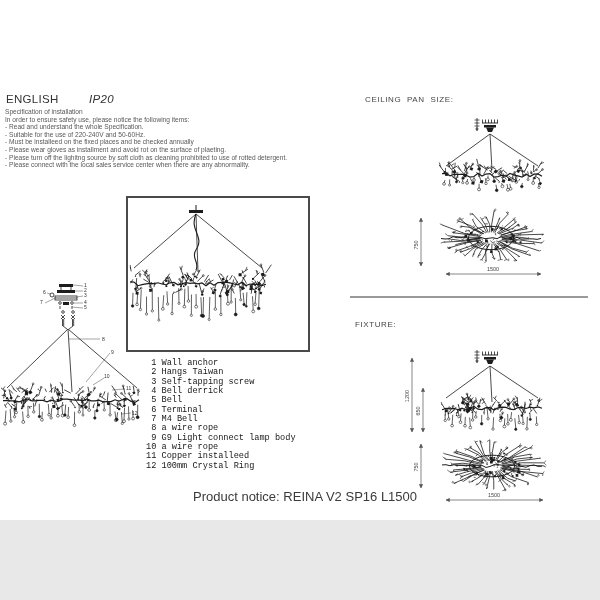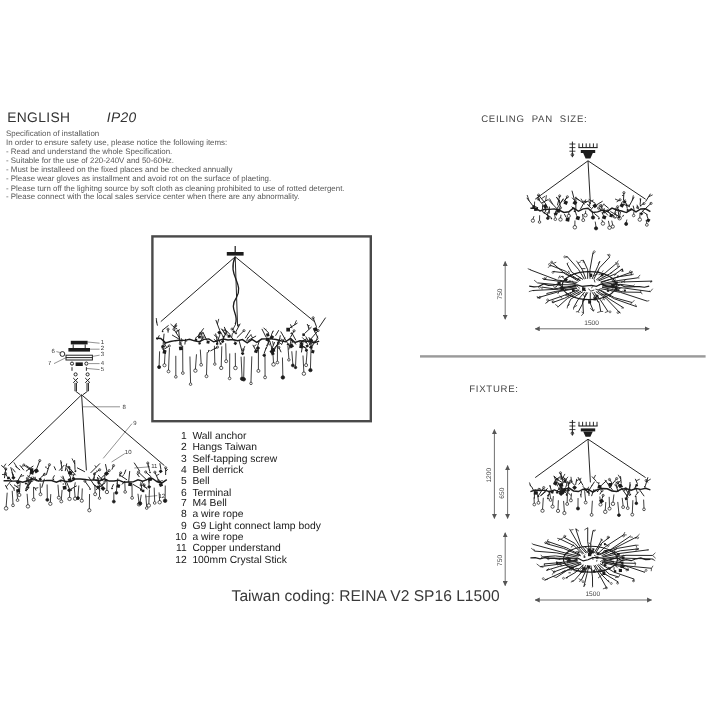--- a/index.html
+++ b/index.html
@@ -3,7 +3,7 @@
 <meta charset="utf-8">
 <style>
   html,body{margin:0;padding:0;background:#e8e8e8;}
-  #page{position:relative;width:600px;height:600px;background:#ffffff;overflow:hidden;
+  #page{position:relative;width:600px;height:520px;background:#ffffff;overflow:hidden;
         font-family:"Liberation Sans",sans-serif;}
   .abs{position:absolute;}
   .hdr{font-size:11.5px;color:#333;letter-spacing:.3px;}

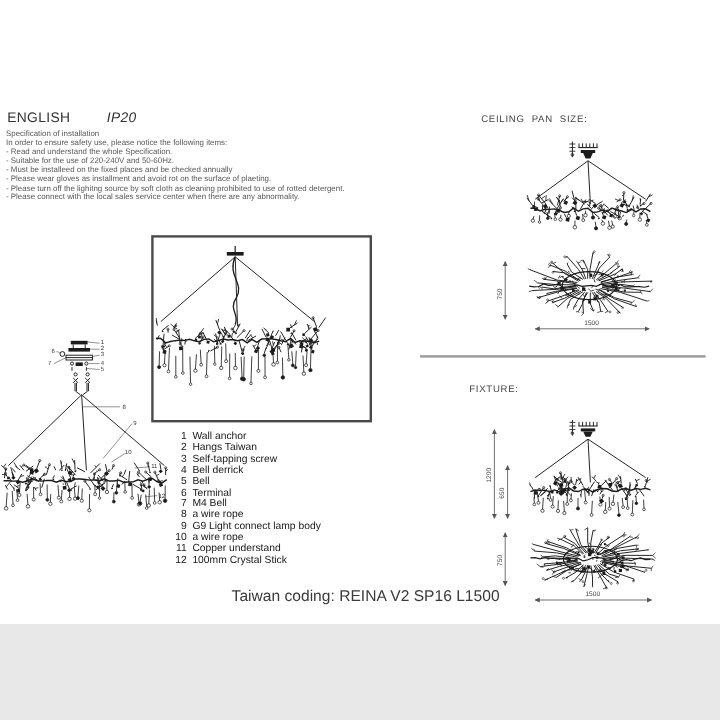--- a/index.html
+++ b/index.html
@@ -10,7 +10,7 @@
   .spec{font-size:6.6px;line-height:7.6px;color:#585858;width:390px;}
   .parts{font-family:Liberation Sans, sans-serif;font-size:8.6px;line-height:9.35px;color:#171717;}
   .parts .no{display:inline-block;width:2ch;text-align:right;margin-right:1ch;}
-  .sec-title{font-size:8px;letter-spacing:.6px;word-spacing:3px;color:#454545;margin-left:36px;}
+  .sec-title{font-size:8px;letter-spacing:.6px;word-spacing:3px;color:#454545;}
   .coding{font-size:13px;color:#3a3a3a;}
   .divider{background:#9a9a9a;height:2px;width:238px;}
   .box{border:2px solid #4a4a4a;background:#fff;}

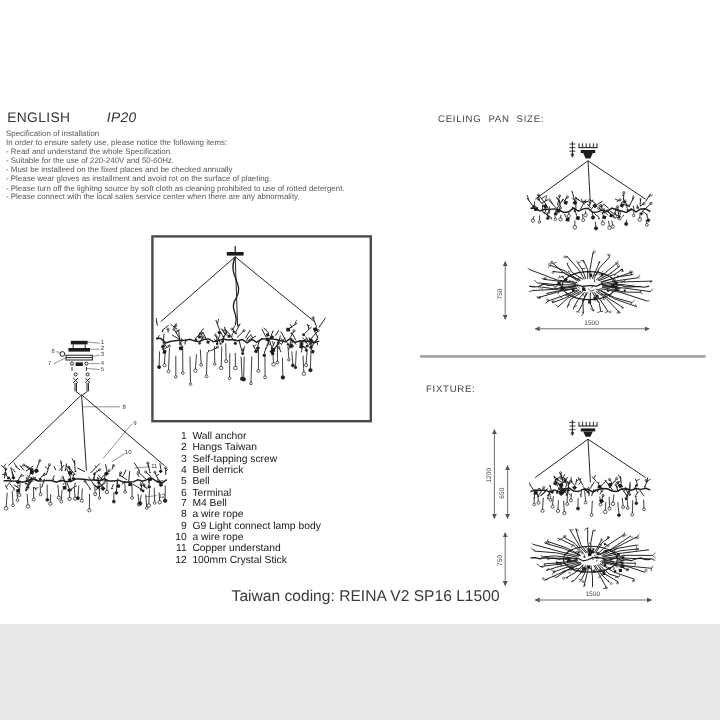--- a/index.html
+++ b/index.html
@@ -8,7 +8,7 @@
   .abs{position:absolute;}
   .hdr{font-size:11.5px;color:#333;letter-spacing:.3px;}
   .spec{font-size:6.6px;line-height:7.6px;color:#585858;width:390px;}
-  .parts{font-family:Liberation Sans, sans-serif;font-size:8.6px;line-height:9.35px;color:#171717;}
+  .parts{font-family:Liberation Mono, monospace;font-size:8.6px;line-height:9.35px;color:#171717;}
   .parts .no{display:inline-block;width:2ch;text-align:right;margin-right:1ch;}
   .sec-title{font-size:8px;letter-spacing:.6px;word-spacing:3px;color:#454545;}
   .coding{font-size:13px;color:#3a3a3a;}

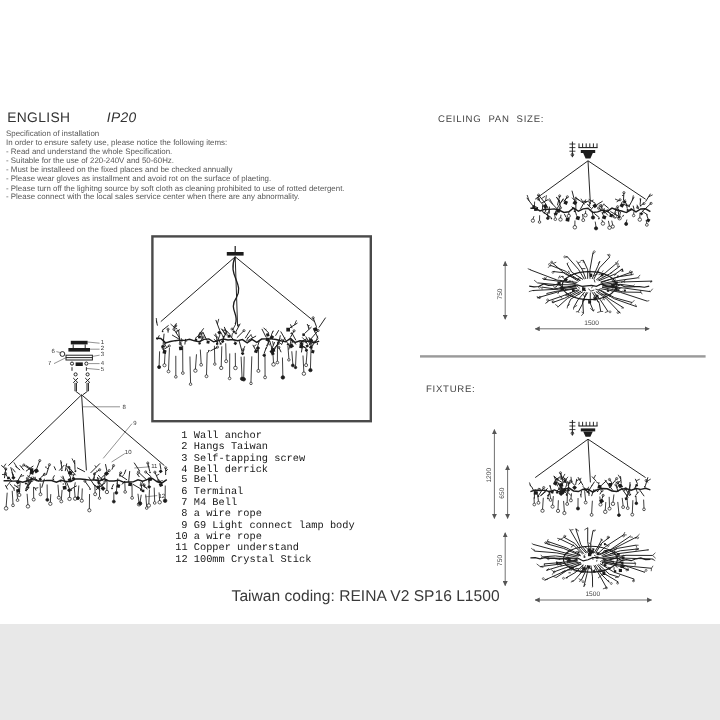--- a/index.html
+++ b/index.html
@@ -632,7 +632,7 @@
     <div><span class="no">8</span><span>a wire rope</span></div>
     <div><span class="no">9</span><span>G9 Light connect lamp body</span></div>
     <div><span class="no">10</span><span>a wire rope</span></div>
-    <div><span class="no">11</span><span>Copper understand</span></div>
+    <div><span class="no">11</span><span>Copper installeed</span></div>
     <div><span class="no">12</span><span>100mm Crystal Stick</span></div>
   </div>
 

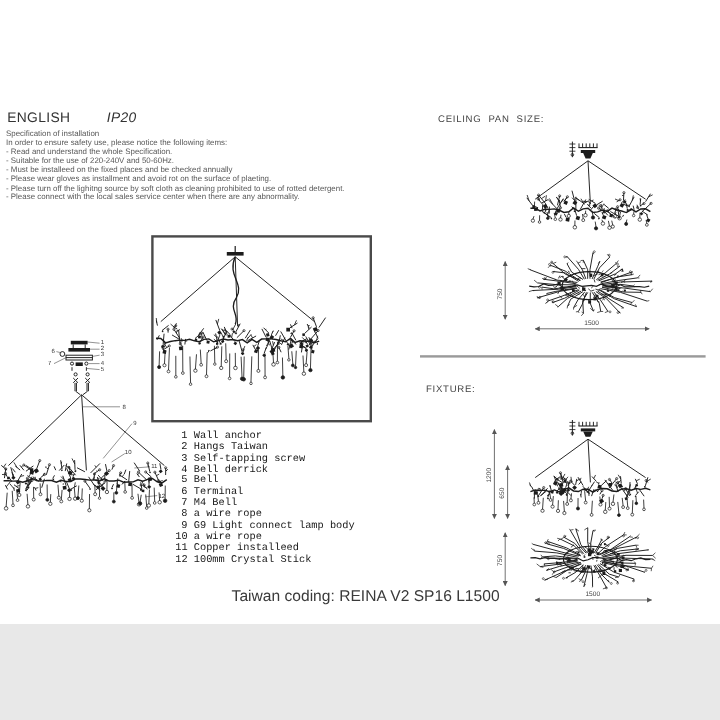--- a/index.html
+++ b/index.html
@@ -633,7 +633,7 @@
     <div><span class="no">9</span><span>G9 Light connect lamp body</span></div>
     <div><span class="no">10</span><span>a wire rope</span></div>
     <div><span class="no">11</span><span>Copper installeed</span></div>
-    <div><span class="no">12</span><span>100mm Crystal Stick</span></div>
+    <div><span class="no">12</span><span>100mm Crystal Ring</span></div>
   </div>
 
   <div class="abs coding" style="left:193px;top:489px;">Taiwan coding: REINA V2 SP16 L1500</div>

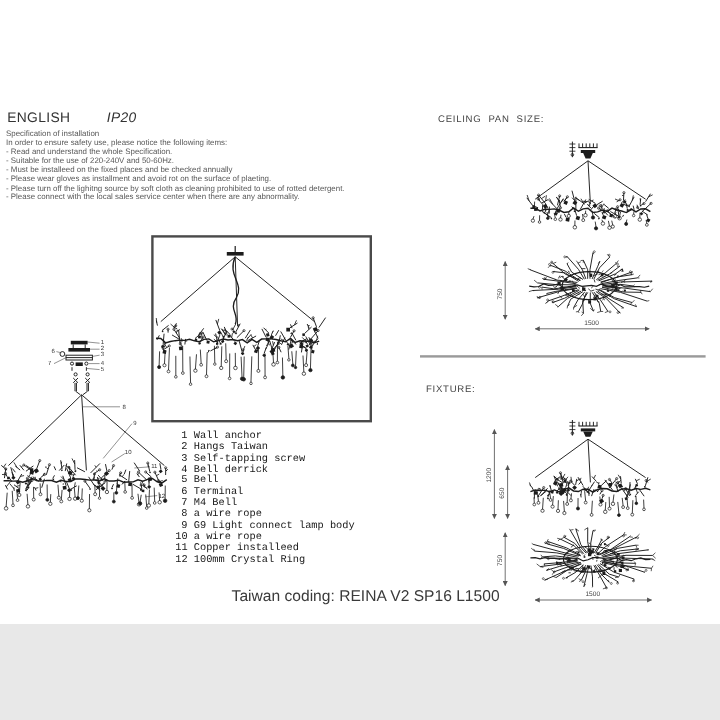--- a/index.html
+++ b/index.html
@@ -636,7 +636,7 @@
     <div><span class="no">12</span><span>100mm Crystal Ring</span></div>
   </div>
 
-  <div class="abs coding" style="left:193px;top:489px;">Taiwan coding: REINA V2 SP16 L1500</div>
+  <div class="abs coding" style="left:193px;top:489px;">Product notice: REINA V2 SP16 L1500</div>
 
   <span class="abs sec-title" style="left:365px;top:95px;">CEILING PAN SIZE:</span>
   <span class="abs sec-title" style="left:355px;top:320px;">FIXTURE:</span>

